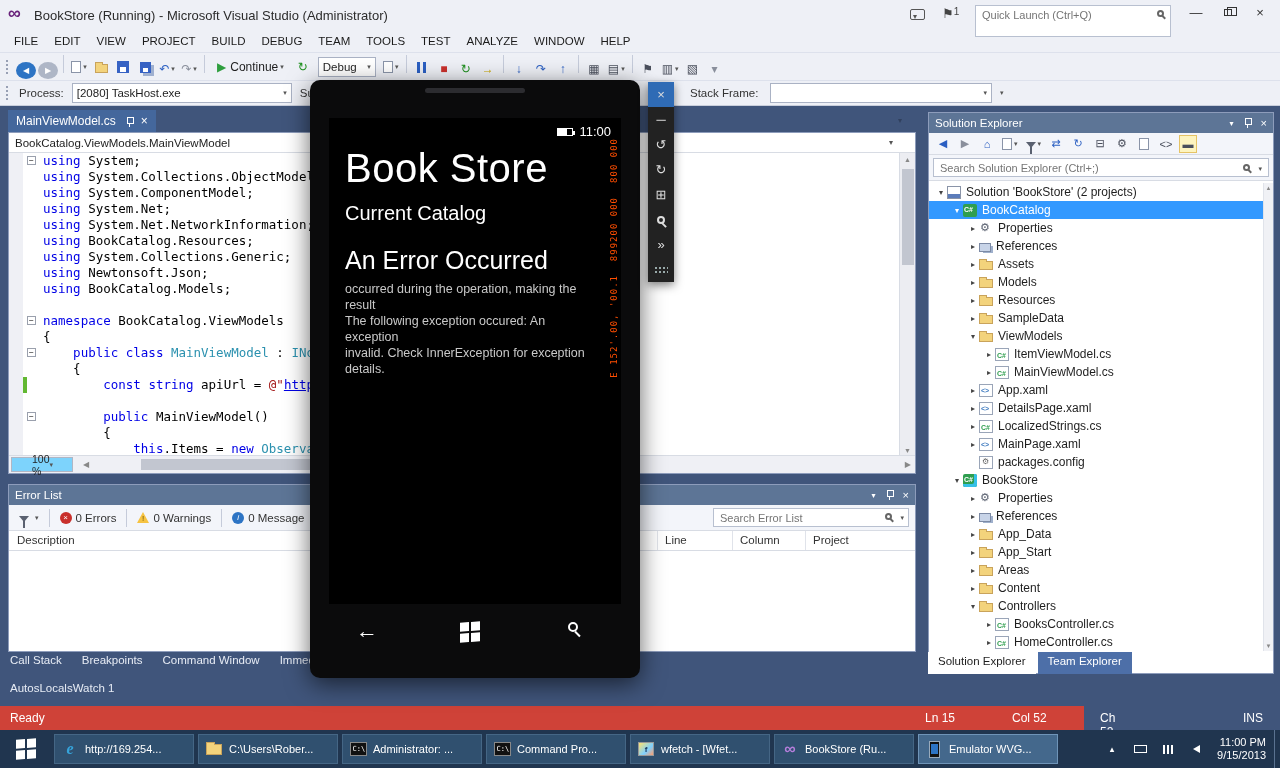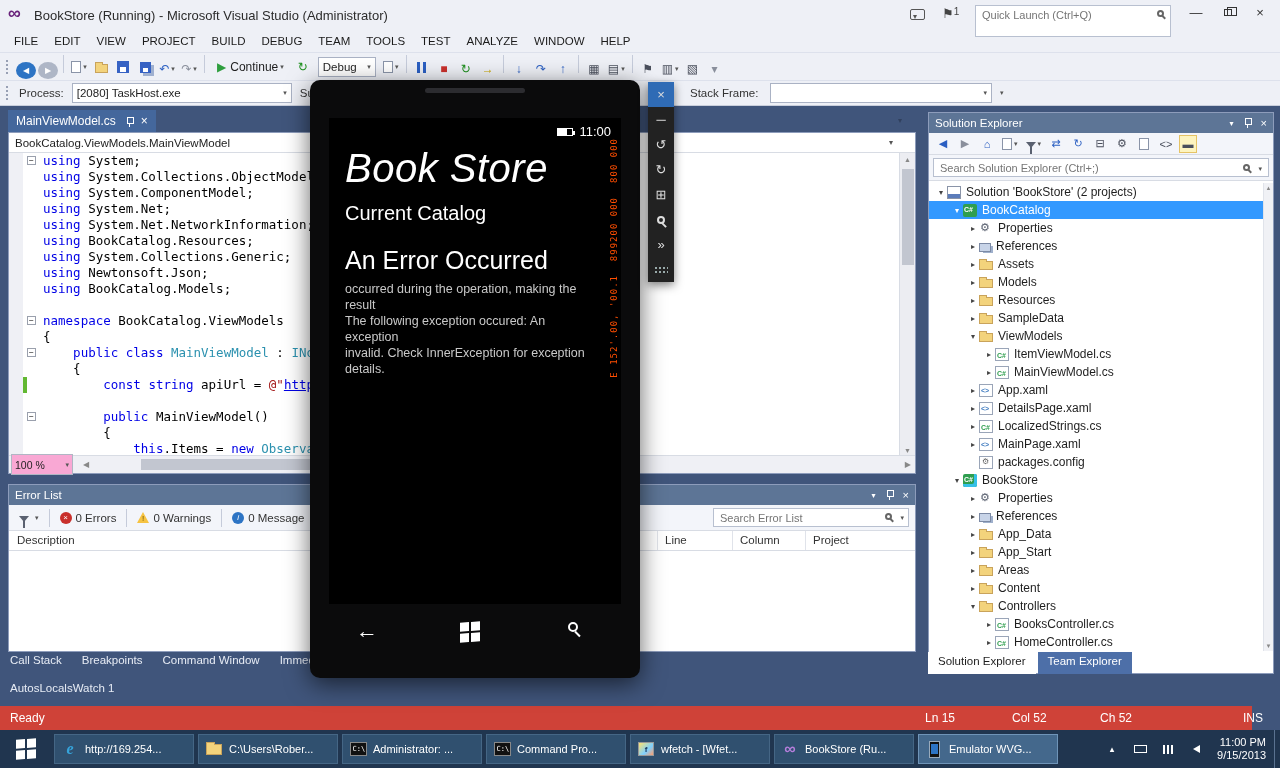--- a/index.html
+++ b/index.html
@@ -175,7 +175,7 @@
   .p-status{position:absolute;right:10px;top:6px;display:flex;align-items:center;gap:6px;font-size:13px;}
   .battery{width:16px;height:8px;border:1px solid #fff;position:relative;background:linear-gradient(90deg,#fff 65%,transparent 65%);}
   .battery::after{content:"";position:absolute;right:-3px;top:2px;width:2px;height:4px;background:#fff;}
-  .p-title{position:absolute;left:16px;top:28px;font-size:40px;font-weight:300;letter-spacing:.5px;font-style:italic;}
+  .p-title{position:absolute;left:16px;top:28px;font-size:40px;font-weight:300;letter-spacing:.5px;}
   .p-sub{position:absolute;left:16px;top:84px;font-size:20px;font-weight:300;}
   .p-errh{position:absolute;left:16px;top:128px;font-size:25px;font-weight:300;}
   .p-errtext{position:absolute;left:16px;top:163px;width:240px;font-size:12.5px;line-height:16px;color:#c9c9c9;}

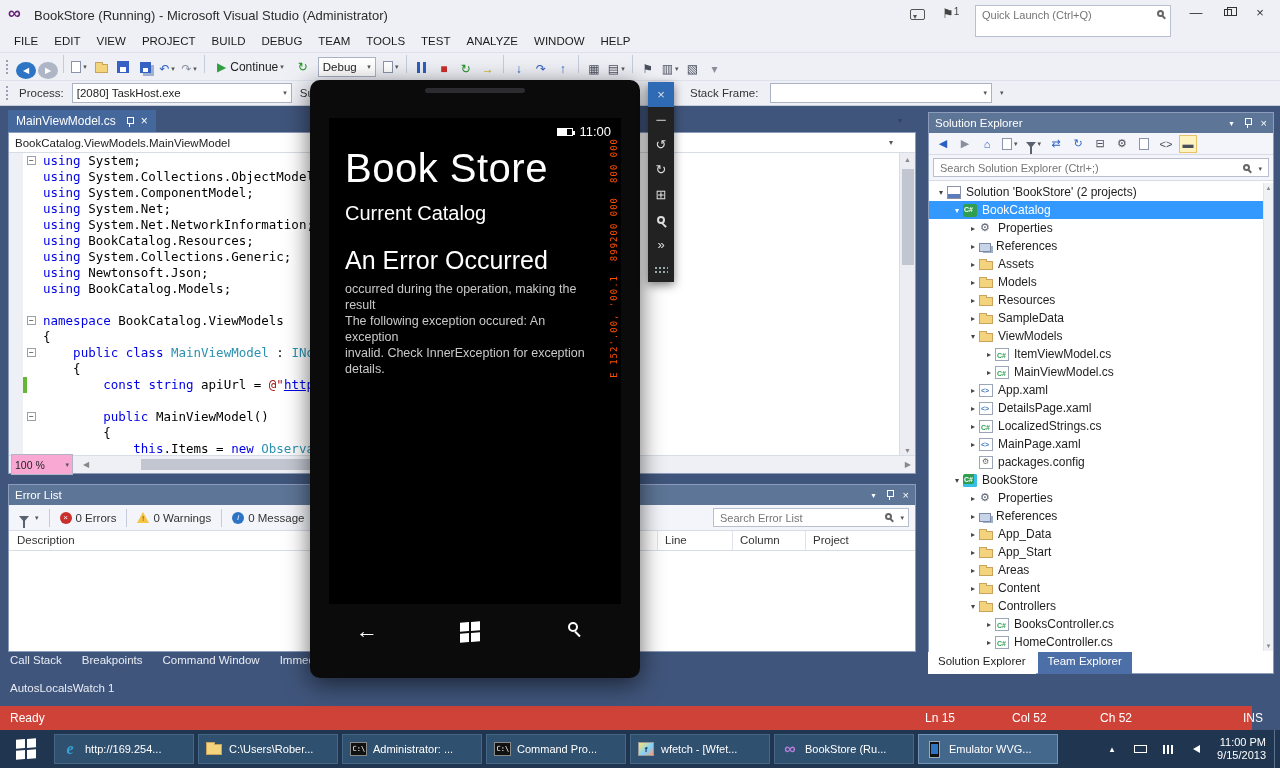--- a/index.html
+++ b/index.html
@@ -90,7 +90,7 @@
   .vscroll .arr{display:block;text-align:center;font-size:7px;color:#888;padding:3px 0;}
   .vthumb{position:absolute;left:2px;top:16px;width:12px;height:96px;background:#C2C6D0;}
   .editor-bottom{position:absolute;left:0;bottom:0;width:100%;height:18px;background:#EFF0F5;border-top:1px solid #D8DCE4;display:flex;align-items:center;}
-  .zoom{width:62px;height:21px;background:#f9a8d4;border:1px solid #B0B6C4;margin-left:2px;display:flex;align-items:center;font-size:10.5px;padding:0 3px;}
+  .zoom{width:62px;height:15px;background:#7dd3fc;border:1px solid #B0B6C4;margin-left:2px;display:flex;align-items:center;font-size:10.5px;padding:0 20px;}
   .zoom .caret{margin-left:auto;font-size:7px;color:#555;}
   .hscroll{position:relative;flex:1;height:100%;margin-left:6px;}
   .hthumb{position:absolute;left:62px;top:3px;width:230px;height:11px;background:#C2C6D0;}

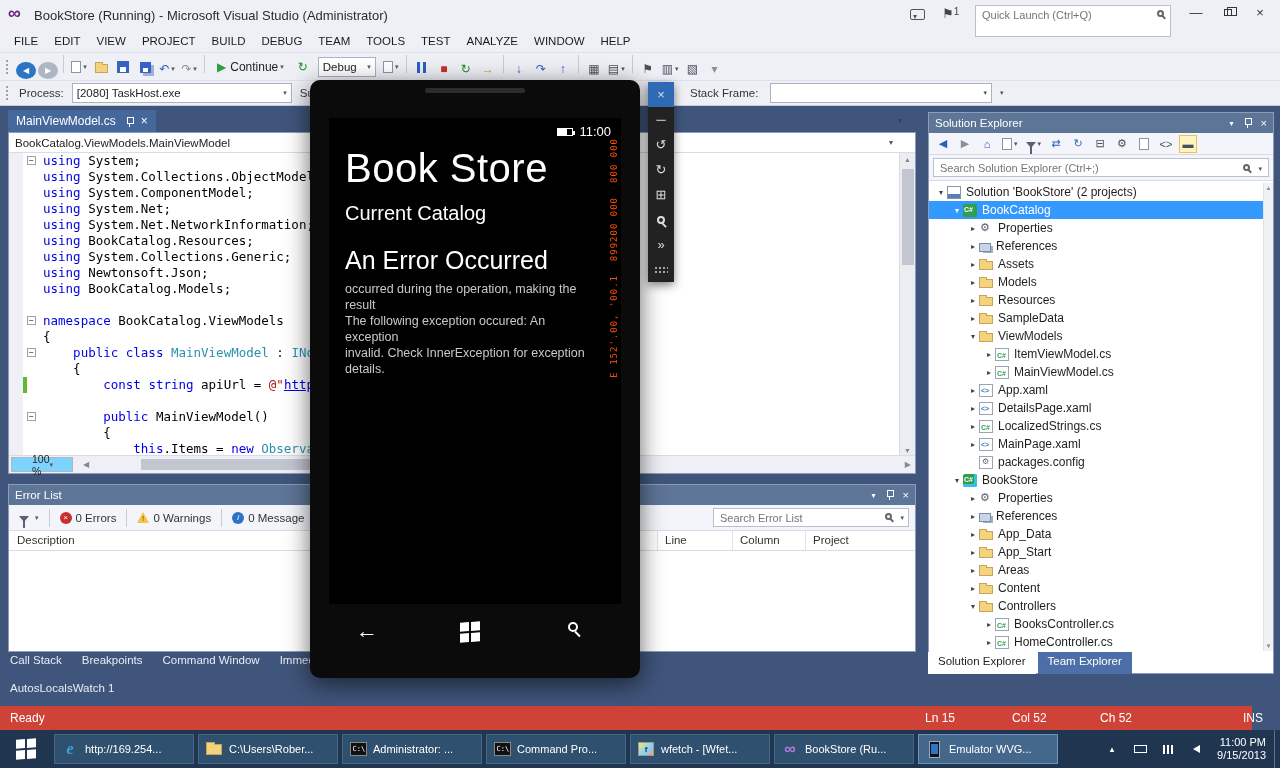--- a/index.html
+++ b/index.html
@@ -126,7 +126,7 @@
   .watch-tabs{position:absolute;left:10px;top:682px;display:flex;color:#E7ECF5;font-size:11.5px;}
 
   
-  .statusbar{position:absolute;left:0;top:706px;width:1252px;height:24px;background:var(--status,#CF4238);color:#fff;font-size:12px;}
+  .statusbar{position:absolute;left:0;top:706px;width:1084px;height:24px;background:var(--status,#CF4238);color:#fff;font-size:12px;}
   .statusbar span{position:absolute;top:5px;}
 
   

